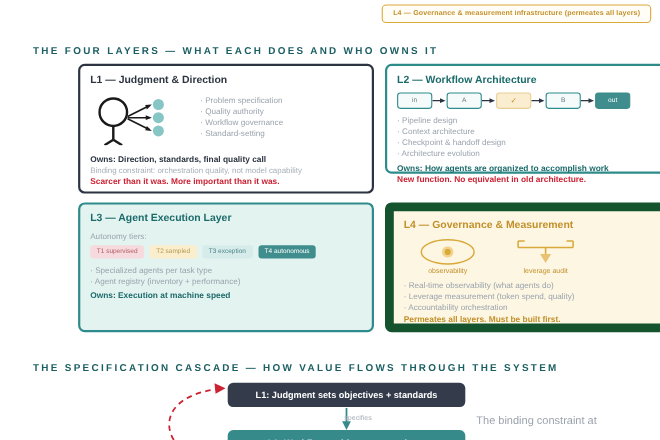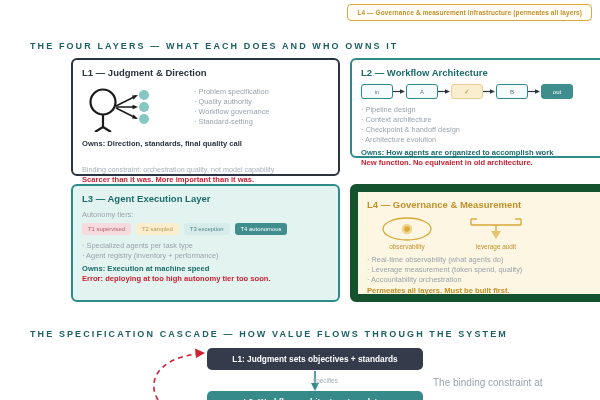--- a/index.html
+++ b/index.html
@@ -44,7 +44,7 @@
   .warn-gold{color:#c2902a;}
 
   
-  .l1body{display:flex;gap:20px;align-items:flex-start;}
+  .l1body{display:flex;gap:8px;align-items:flex-start;}
   .l1fig{width:92px;flex:none;padding-top:2px;}
   .l1list{padding-top:3px;}
 

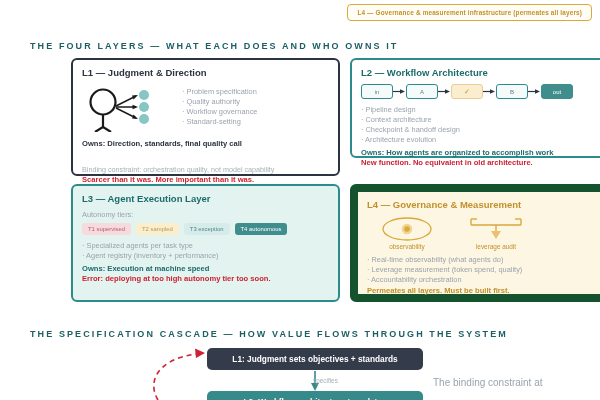--- a/index.html
+++ b/index.html
@@ -39,7 +39,7 @@
   .bullets li:before{content:"· ";}
   .owns{font-size:7.6px;font-weight:bold;color:#2b3440;margin-top:3px;white-space:nowrap;}
   .owns-teal{color:#1c6b6b;}
-  .constraint{font-size:7.2px;color:#a7b0b8;margin-top:17px;white-space:nowrap;}
+  .constraint{font-size:7.2px;color:#a7b0b8;margin-top:1px;white-space:nowrap;}
   .warn{font-size:7.6px;font-weight:bold;color:#cc2233;margin-top:1px;white-space:nowrap;}
   .warn-gold{color:#c2902a;}
 

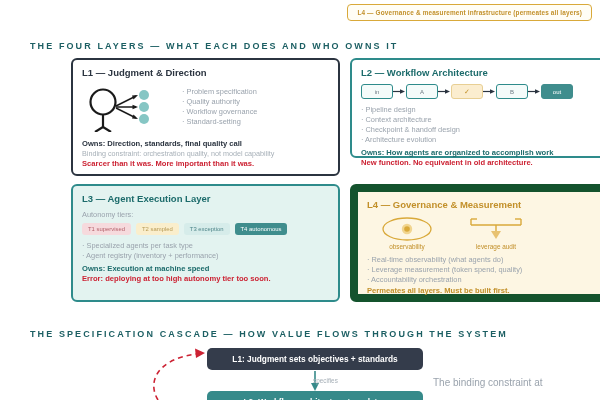--- a/index.html
+++ b/index.html
@@ -192,7 +192,6 @@
         <li>Agent registry (inventory + performance)</li>
       </ul>
       <div class="owns owns-teal">Owns: Execution at machine speed</div>
-      <div class="warn">Error: deploying at too high autonomy tier too soon.</div>
     </div>
 
     <div class="panel p4">

